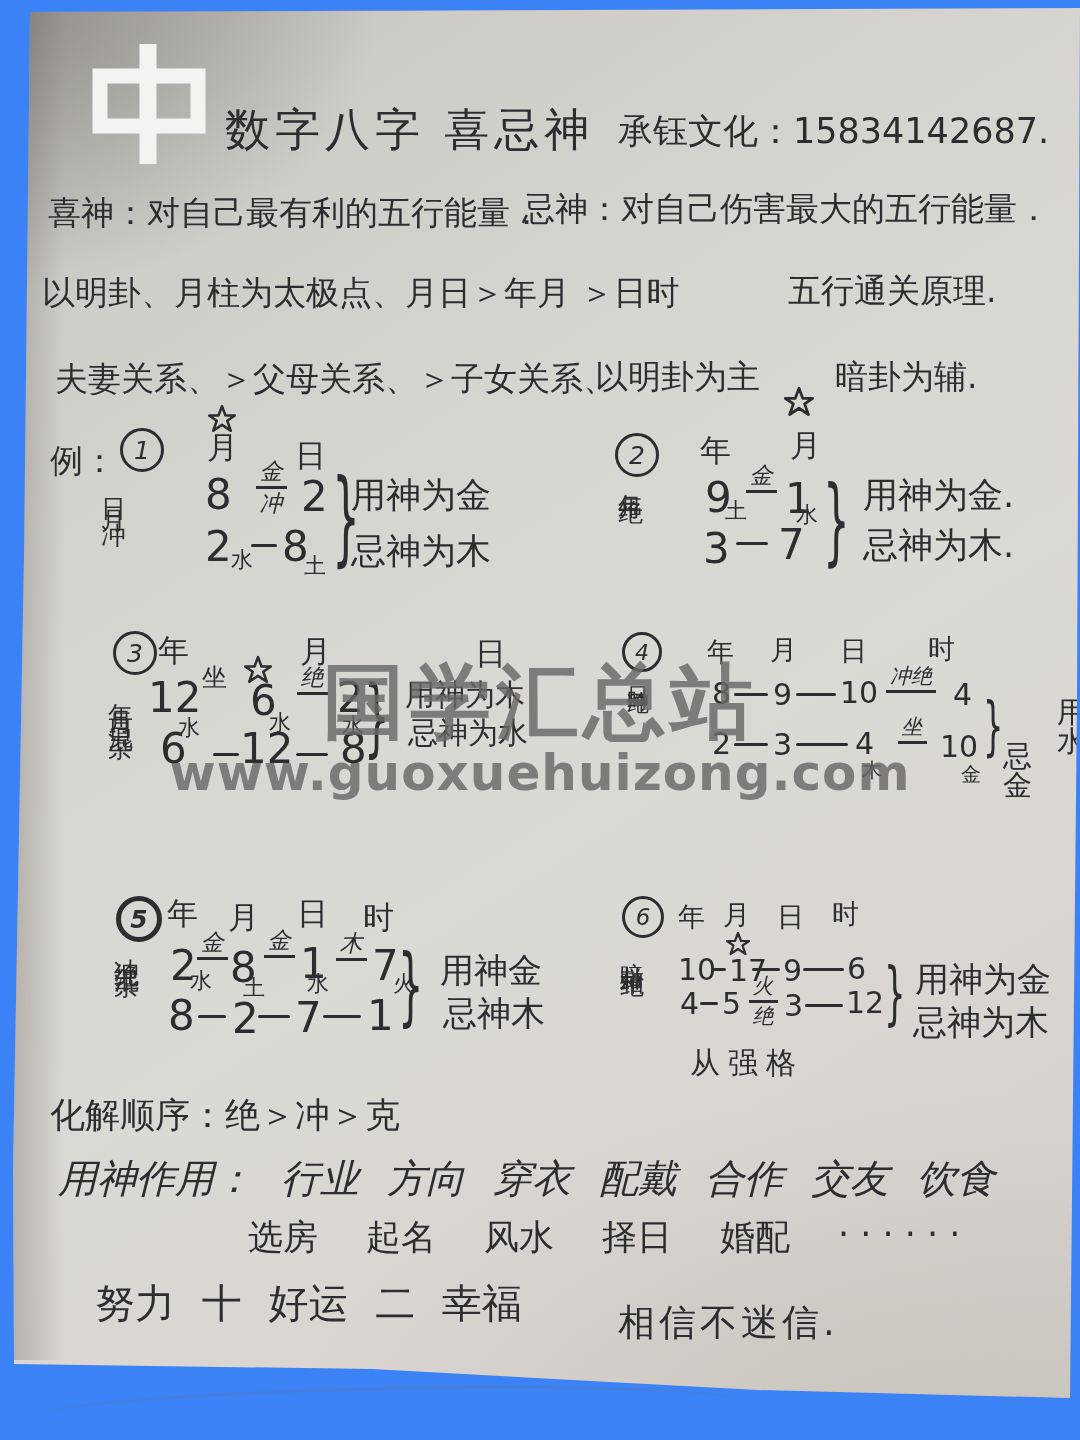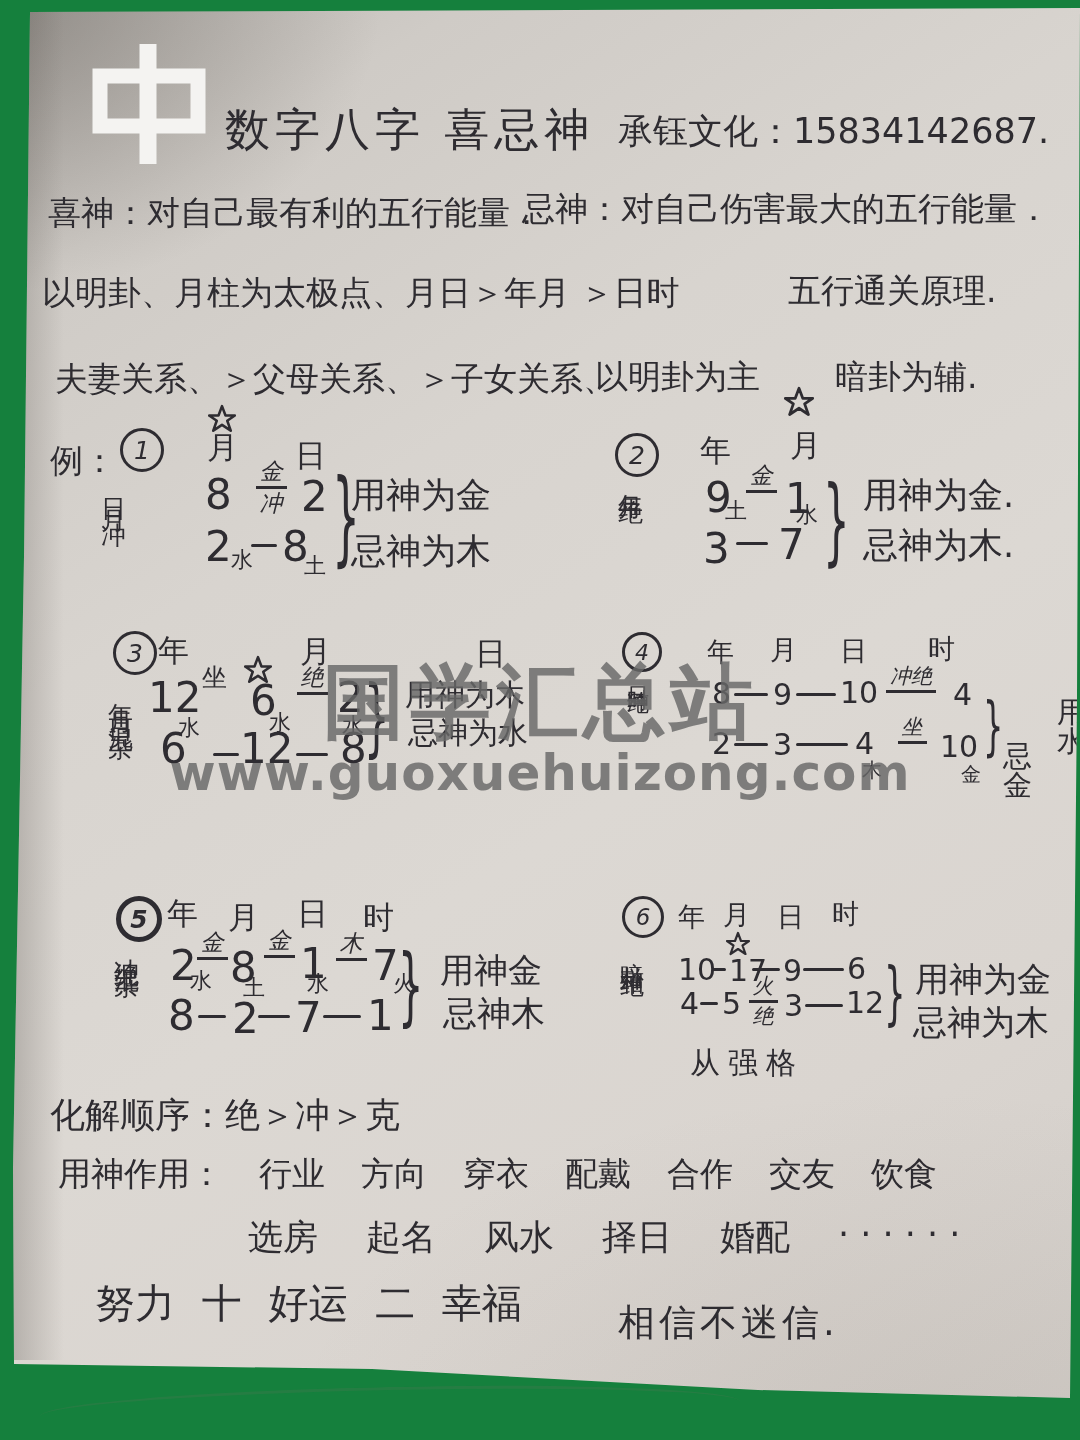--- a/index.html
+++ b/index.html
@@ -5,7 +5,7 @@
   :root{ --ink:#2e2c31; }
   html,body{margin:0;padding:0;}
   body{width:1080px;height:1440px;background:#141110;font-family:"DejaVu Sans",sans-serif;}
-  #root{position:relative;width:1080px;height:1440px;overflow:hidden;background:#15803d;}
+  #root{position:relative;width:1080px;height:1440px;overflow:hidden;background:#3b82f6;}
   .table-edge{position:absolute;left:40px;bottom:6px;width:700px;height:44px;
     border-top:3px solid rgba(125,112,100,.16);border-radius:50%/22px;transform:rotate(-1.2deg);}
   .paper{position:absolute;inset:0;color:var(--ink);

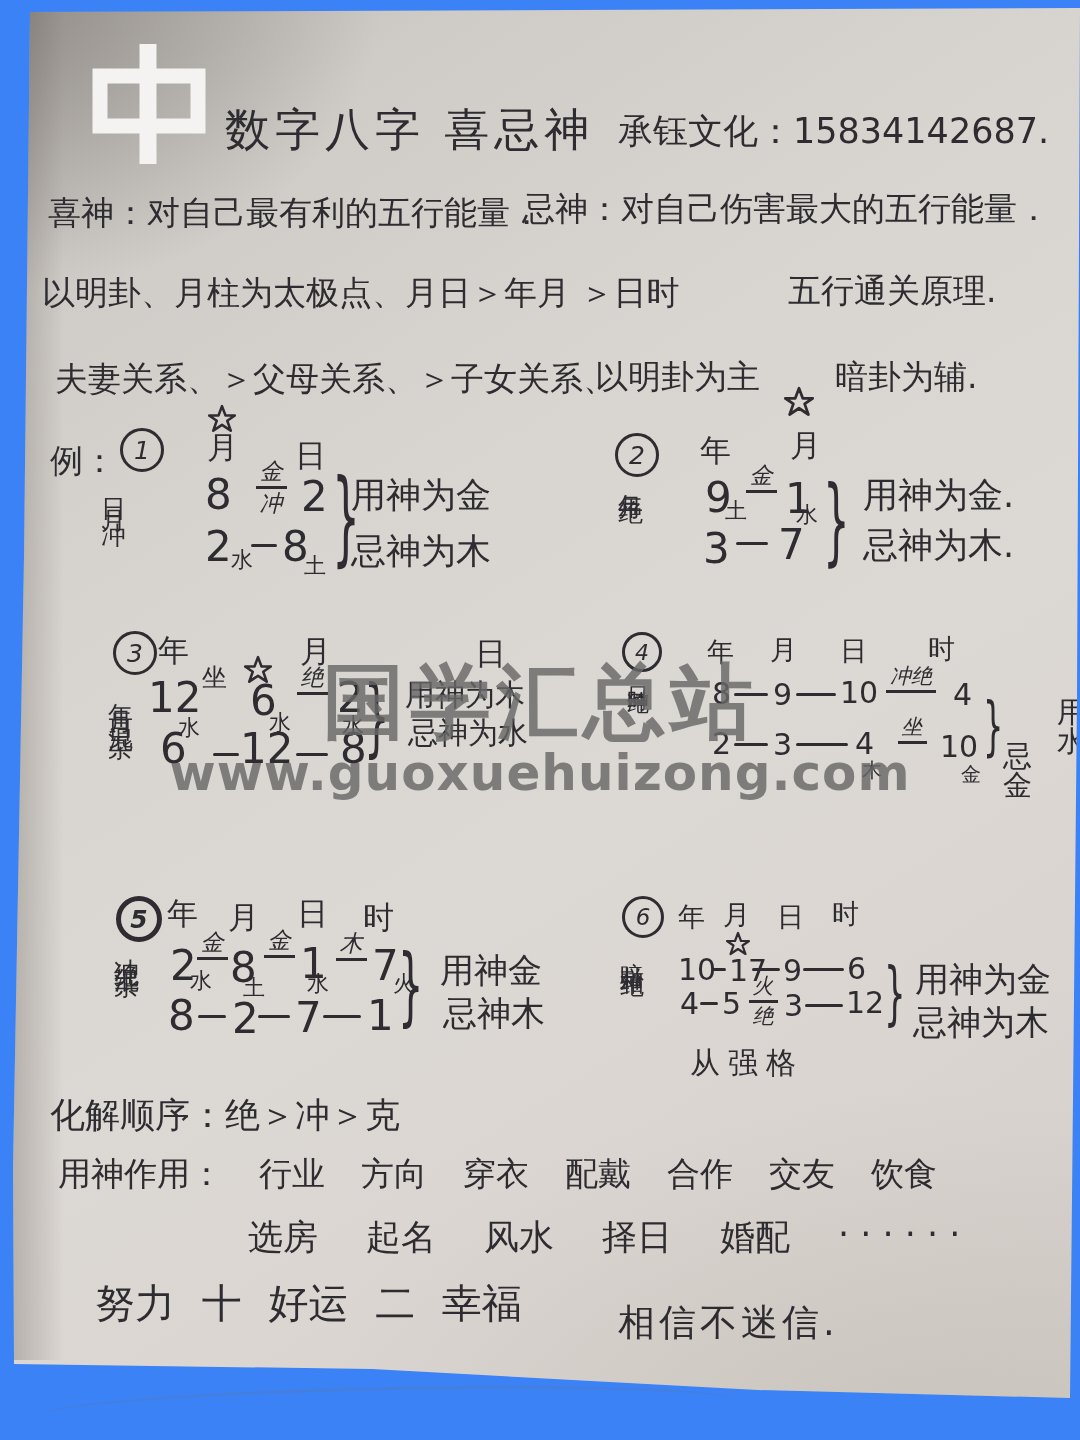--- a/index.html
+++ b/index.html
@@ -266,7 +266,7 @@
 
     <span class="abs" style="left:50px;top:1094px;font-size:35px;">化解顺序：绝＞冲＞克</span>
 
-    <div class="row-flex" style="left:58px;top:1152px;gap:36px;font-size:33px;">
+    <div class="row-flex" style="left:58px;top:1152px;gap:28px;font-size:39px;font-style:italic;">
       <span>用神作用：</span>
       <span>行业</span>
       <span>方向</span>

